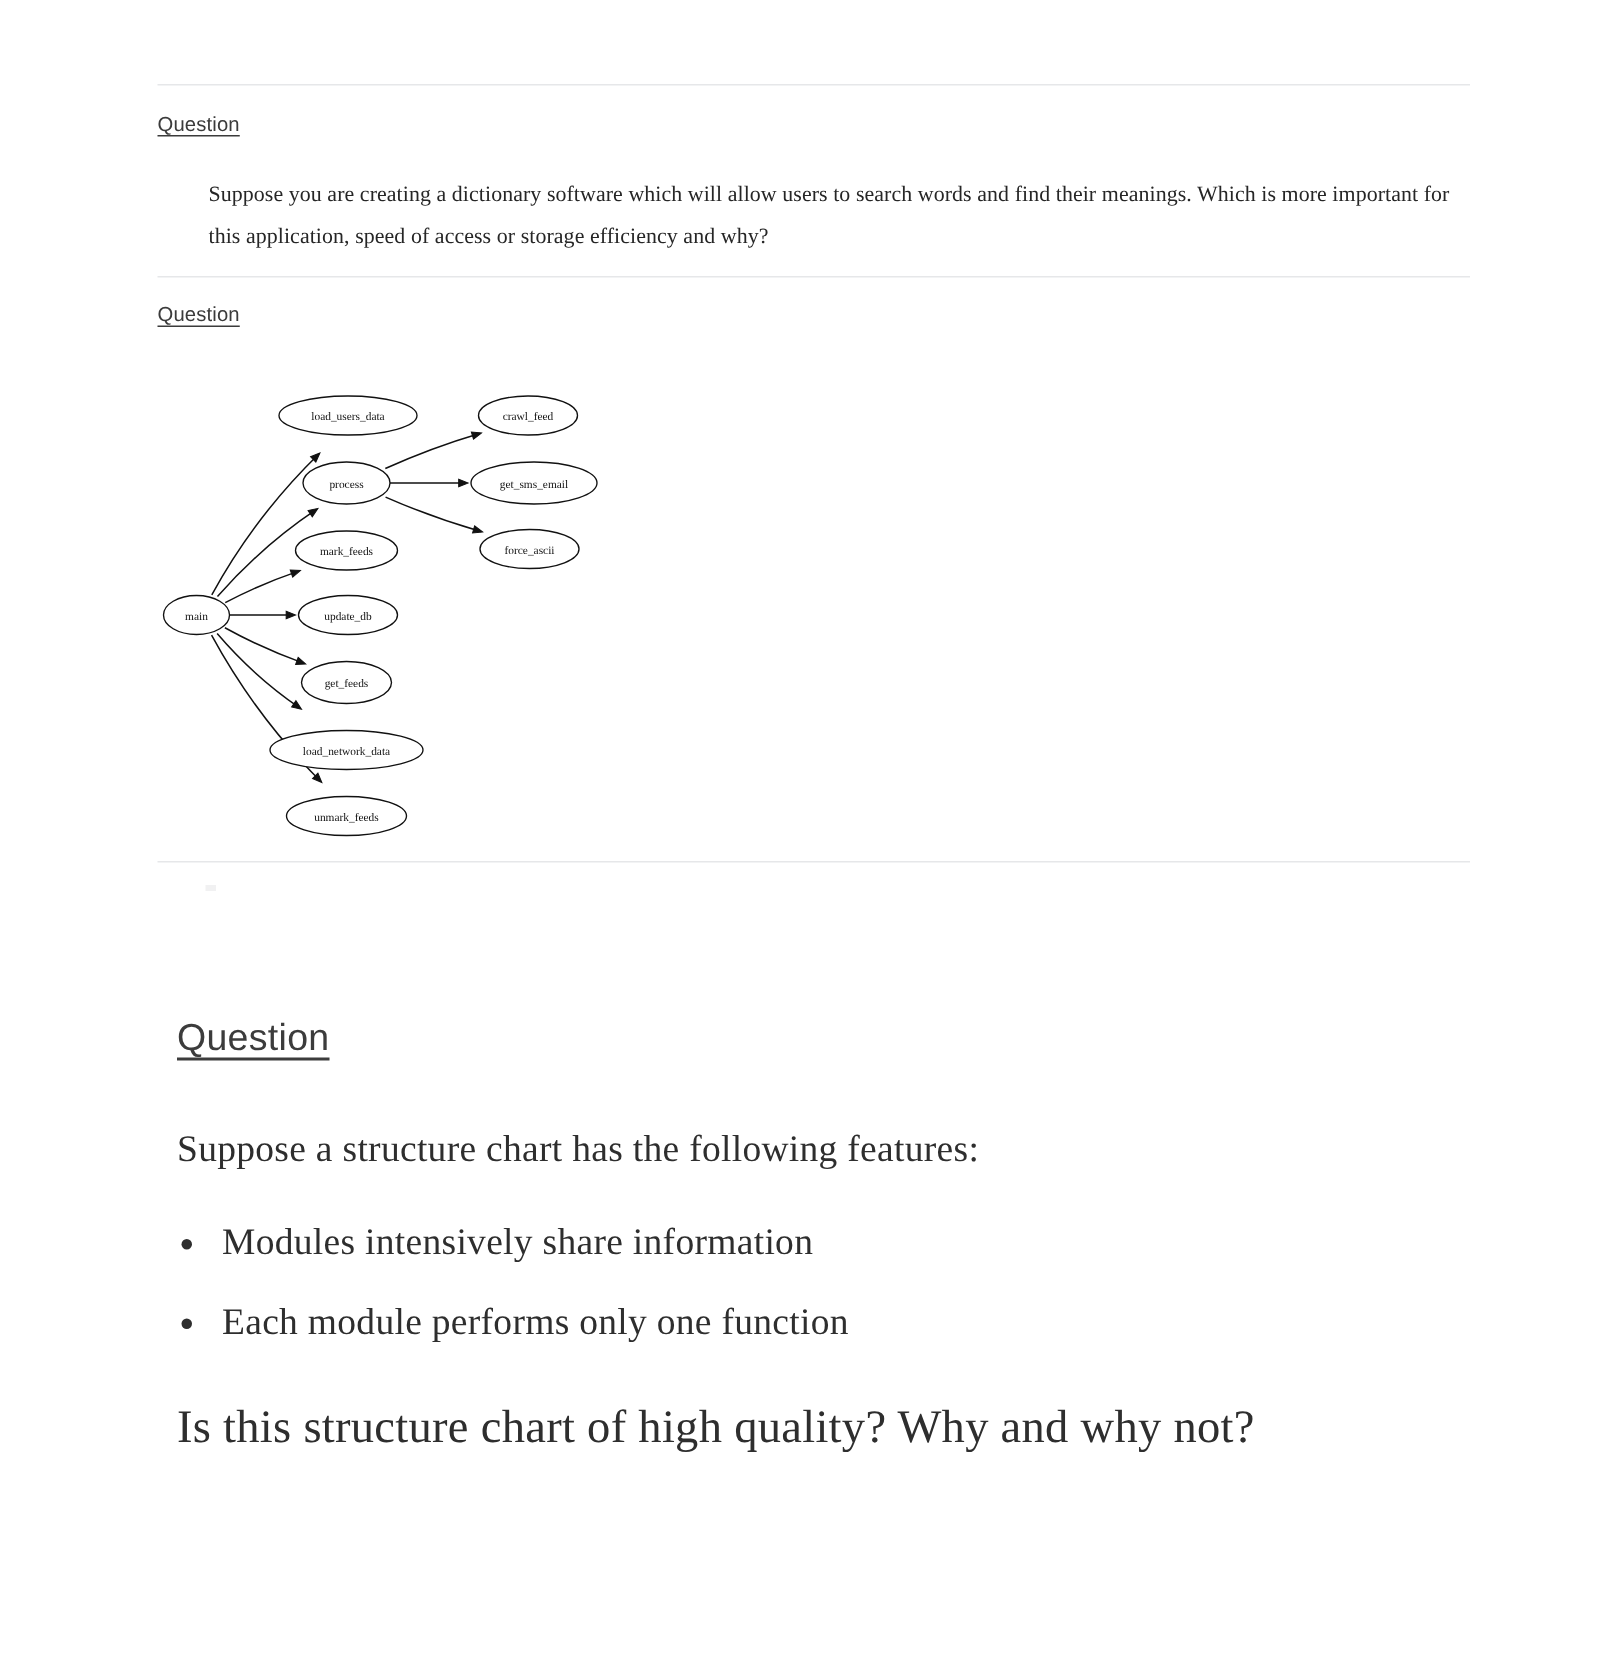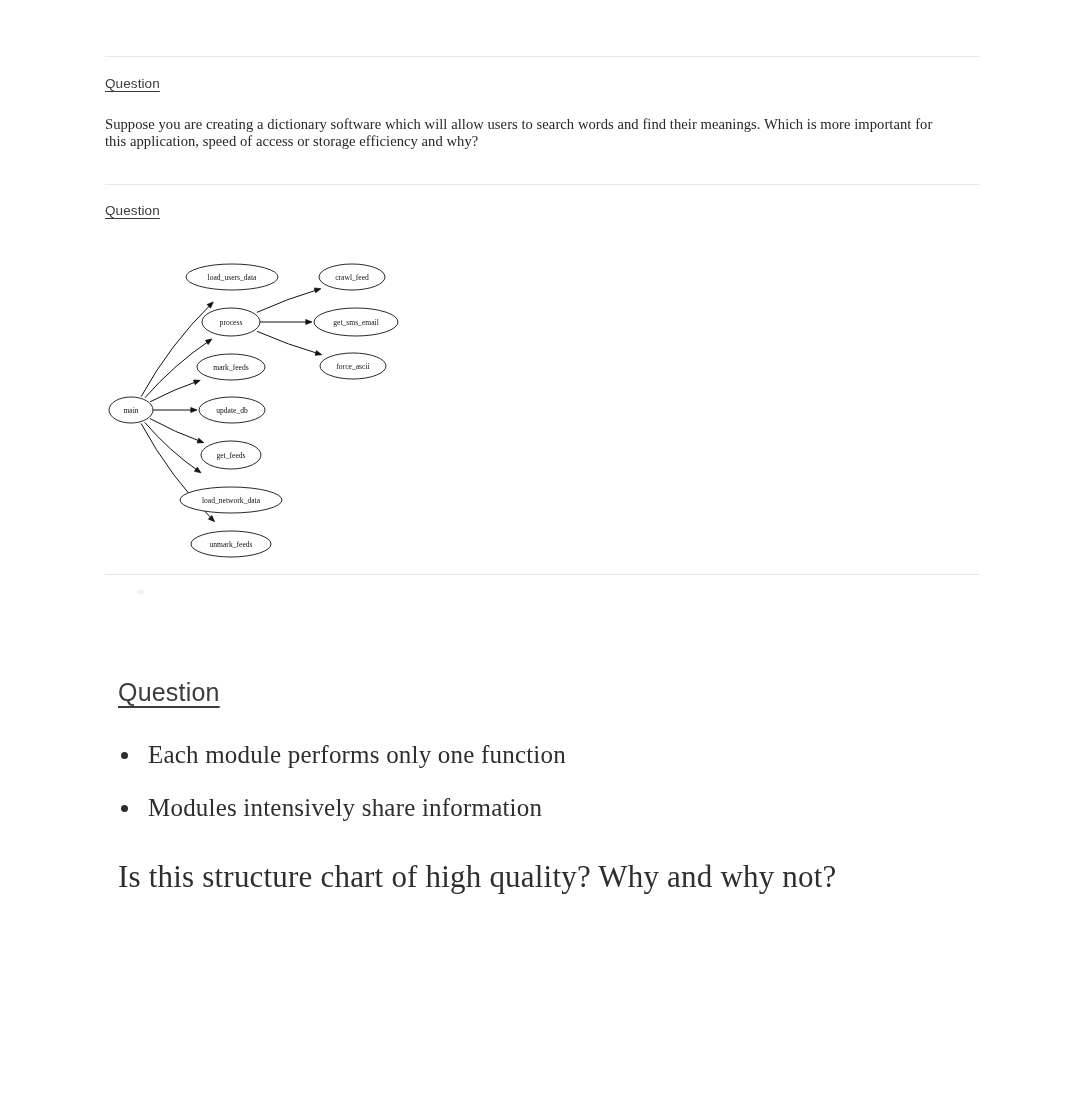--- a/index.html
+++ b/index.html
@@ -51,11 +51,12 @@
   .q-body-small {
     font-family: "Liberation Serif", serif;
     font-size: 14.6px;
-    line-height: 17px;
+    line-height: 28px;
     color: #262626;
     letter-spacing: 0.05px;
     max-width: 845px;
     margin-top: 24px;
+    margin-left: 34px;
   }
 
   #section-q1 { top: 74px; }

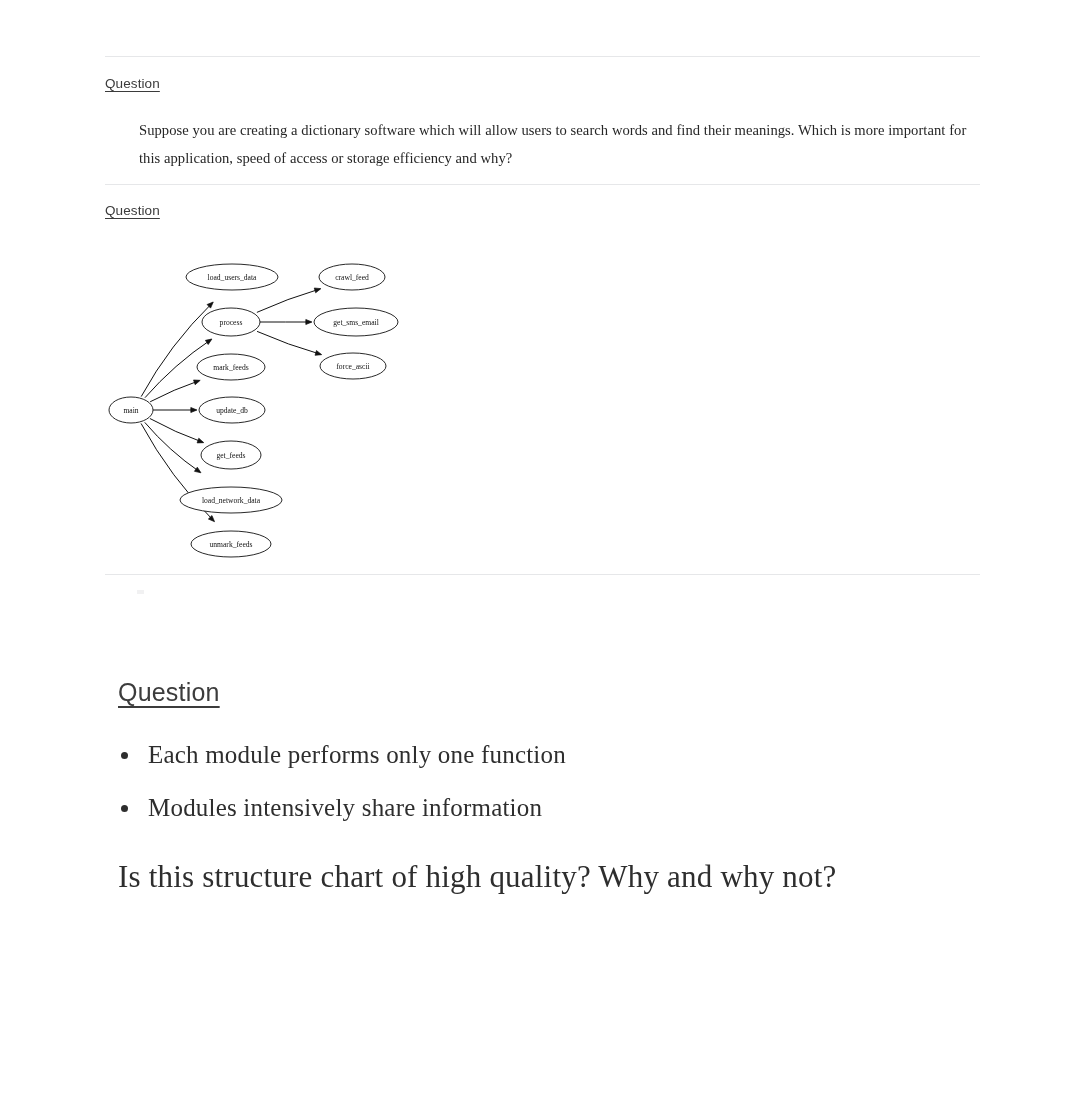--- a/index.html
+++ b/index.html
@@ -278,6 +278,7 @@
 
   <div id="section-q3">
     <div class="q-label-large">Question</div>
+    <div class="q-lead">Suppose a structure chart has the following features:</div>
     <ul class="feature-list" id="feature-list">
         <li><span class="bullet"></span><span>Each module performs only one function</span></li>
         <li><span class="bullet"></span><span>Modules intensively share information</span></li>

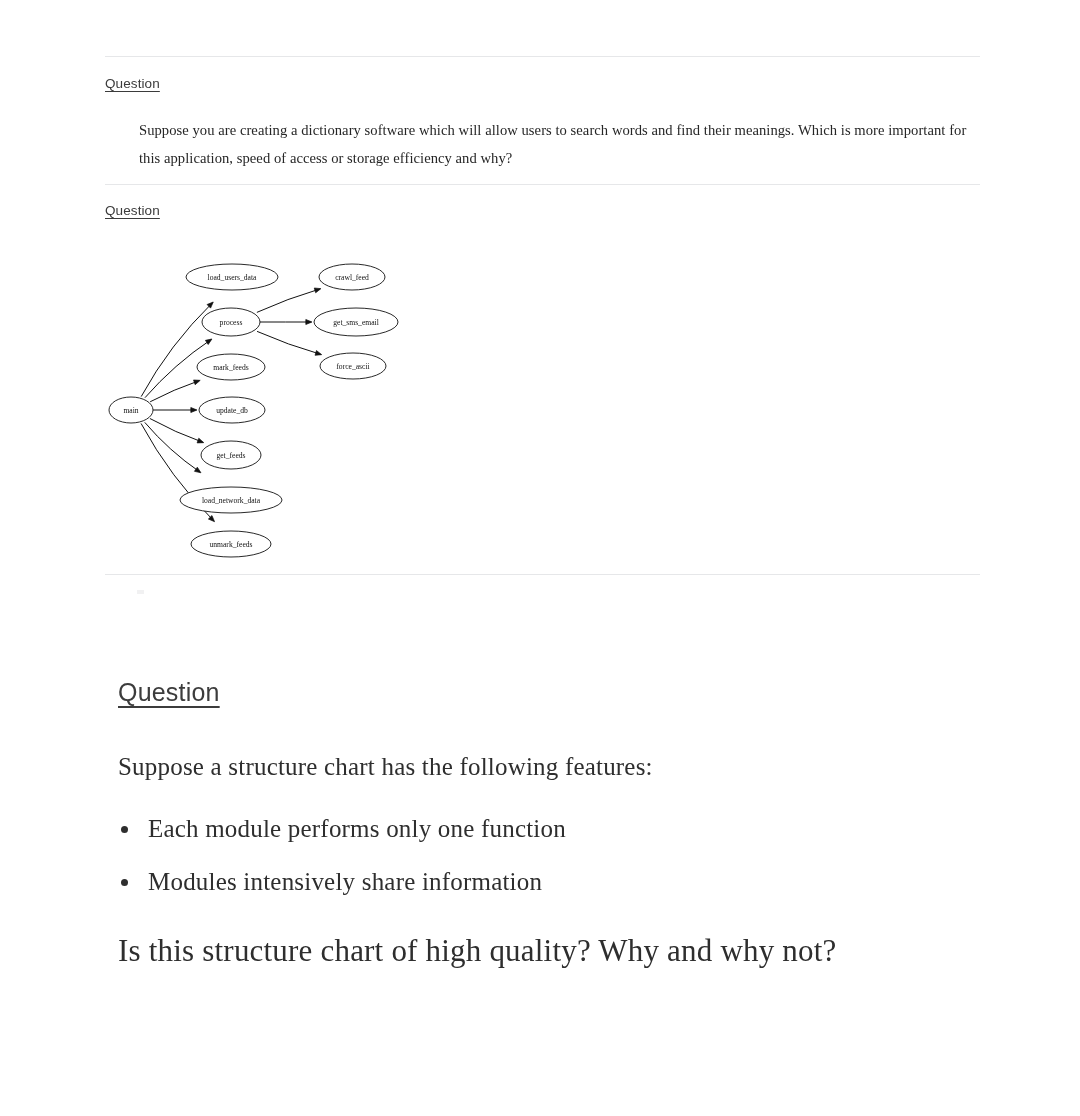--- a/index.html
+++ b/index.html
@@ -280,8 +280,8 @@
     <div class="q-label-large">Question</div>
     <div class="q-lead">Suppose a structure chart has the following features:</div>
     <ul class="feature-list" id="feature-list">
+        <li><span class="bullet"></span><span>Modules intensively share information</span></li>
         <li><span class="bullet"></span><span>Each module performs only one function</span></li>
-        <li><span class="bullet"></span><span>Modules intensively share information</span></li>
       </ul>
     <div class="q-closing">Is this structure chart of high quality? Why and why not?</div>
   </div>

